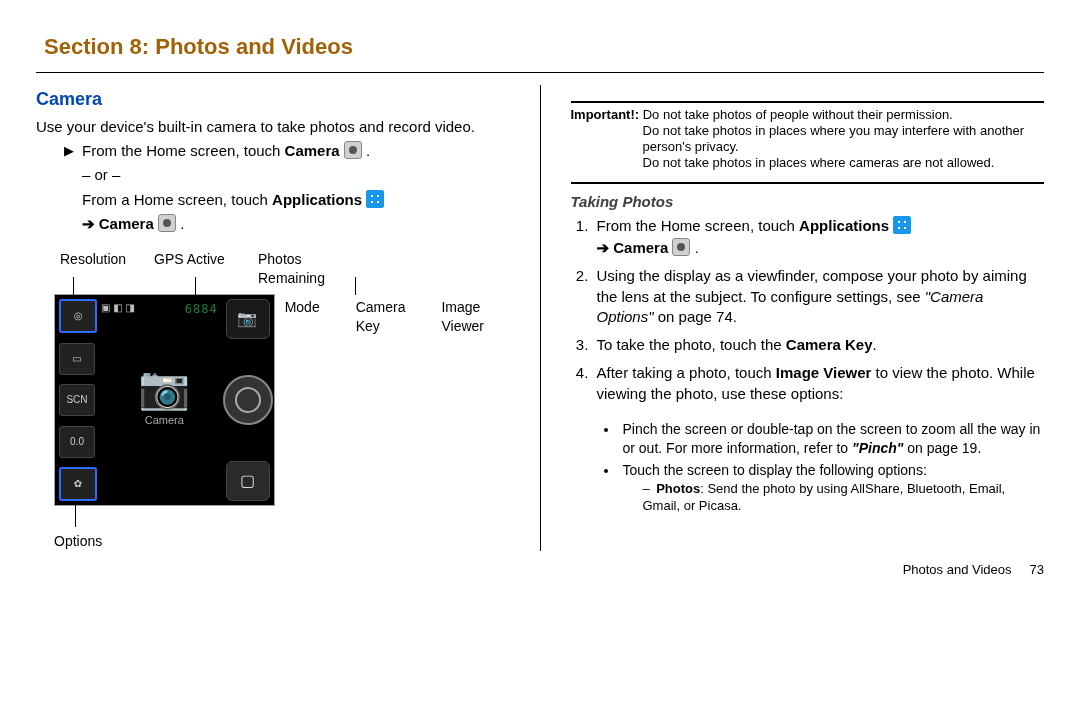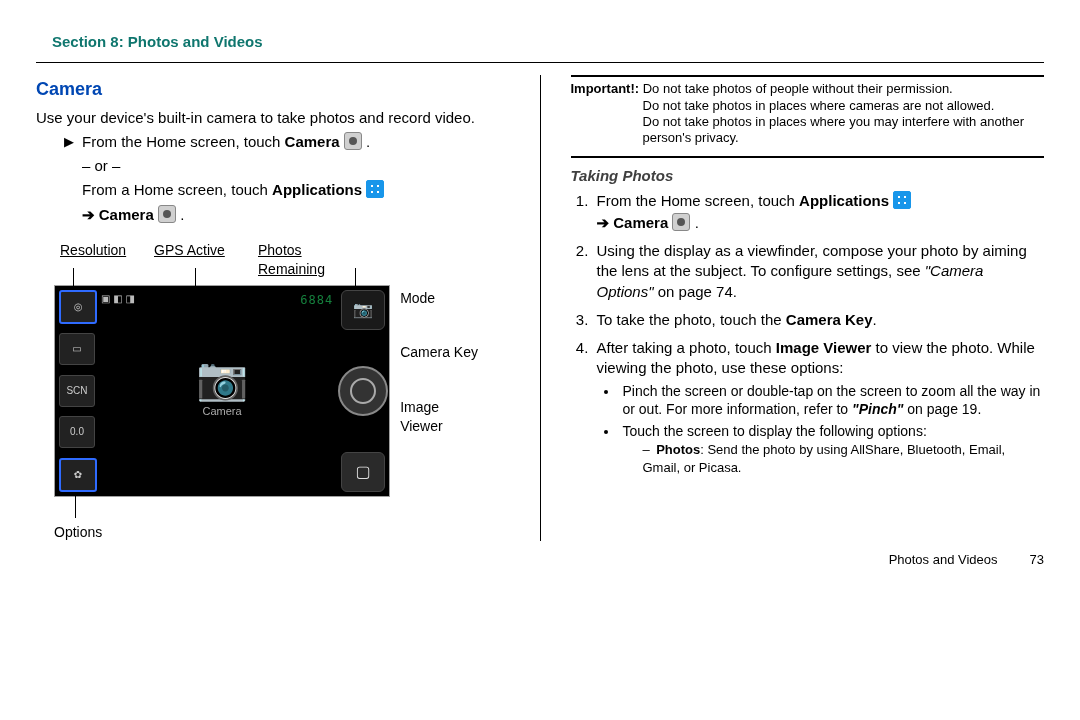--- a/index.html
+++ b/index.html
@@ -5,7 +5,7 @@
   html,body{margin:0;padding:0;background:#fff;color:#000;}
   body{width:1080px;height:720px;font-family:Arial,Helvetica,sans-serif;font-size:15px;line-height:1.35;}
   .page{padding:24px 36px 16px 36px;box-sizing:border-box;}
-  .section-title{font-weight:900;color:#0f766e;font-size:15px;margin:8px 0 10px 16px;font-family:Arial,Helvetica,sans-serif;}
+  .section-title{font-weight:900;color:#a16207;font-size:22px;margin:8px 0 10px 8px;font-family:Arial,Helvetica,sans-serif;}
   hr.divider{border:none;border-top:1px solid #000;margin:0 0 12px 0;}
   .cols{display:flex;gap:30px;}
   .col{flex:1 1 0;}

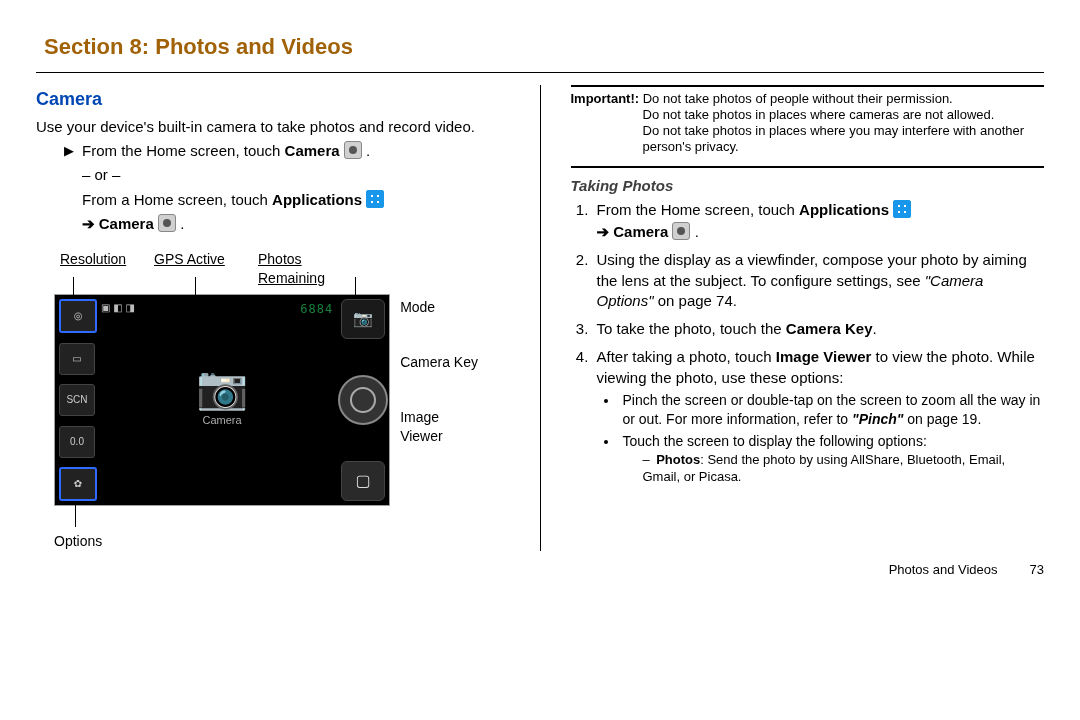--- a/index.html
+++ b/index.html
@@ -34,7 +34,7 @@
   .sublist{margin-left:20px;font-size:13px;}
   .sublist .dash{display:inline-block;width:10px;}
   .footer{display:flex;justify-content:flex-end;gap:32px;font-size:13px;margin-top:10px;}
-  .condensed{font-family:"Arial Narrow",Arial,sans-serif;font-stretch:condensed;}
+  .condensed{font-family:"Arial Narrow",Arial,sans-serif;font-stretch:condensed;margin-top:16px;}
 
   
   .figure{margin:16px 0 0 18px;width:430px;}

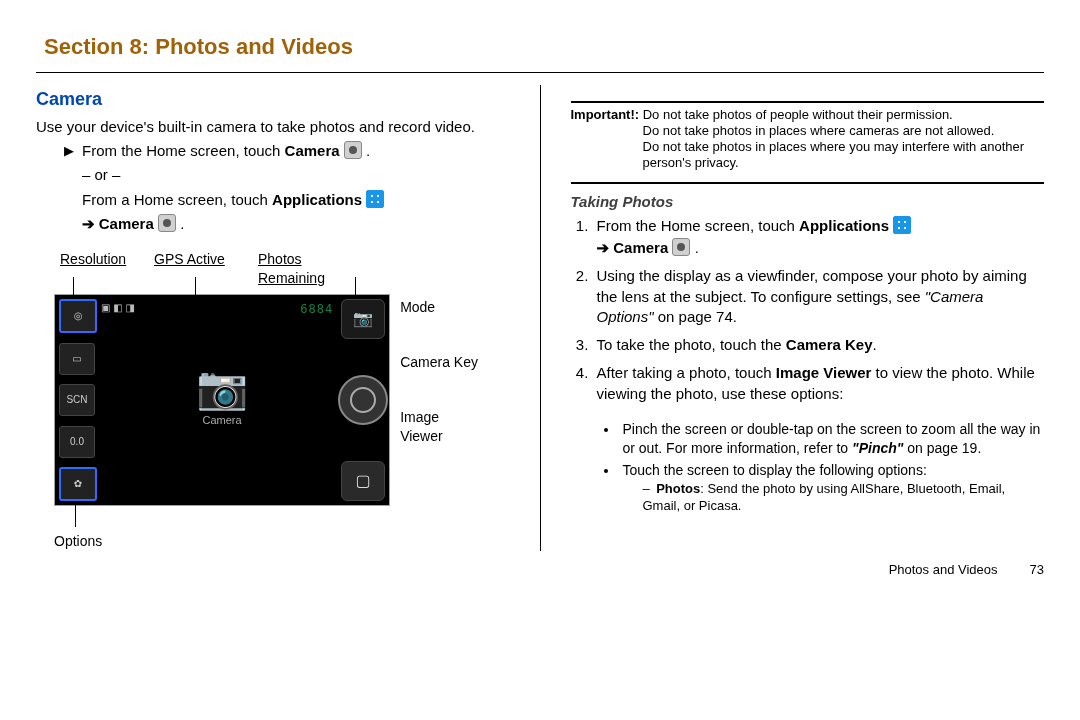--- a/index.html
+++ b/index.html
@@ -147,8 +147,8 @@
       <div class="important-box condensed">
         <span class="lead">Important!:</span><span> Do not take photos of people without their permission.</span>
         <div class="important-body">
+          <div>Do not take photos in places where you may interfere with another person's privacy.</div>
           <div>Do not take photos in places where cameras are not allowed.</div>
-          <div>Do not take photos in places where you may interfere with another person's privacy.</div>
         </div>
       </div>
 

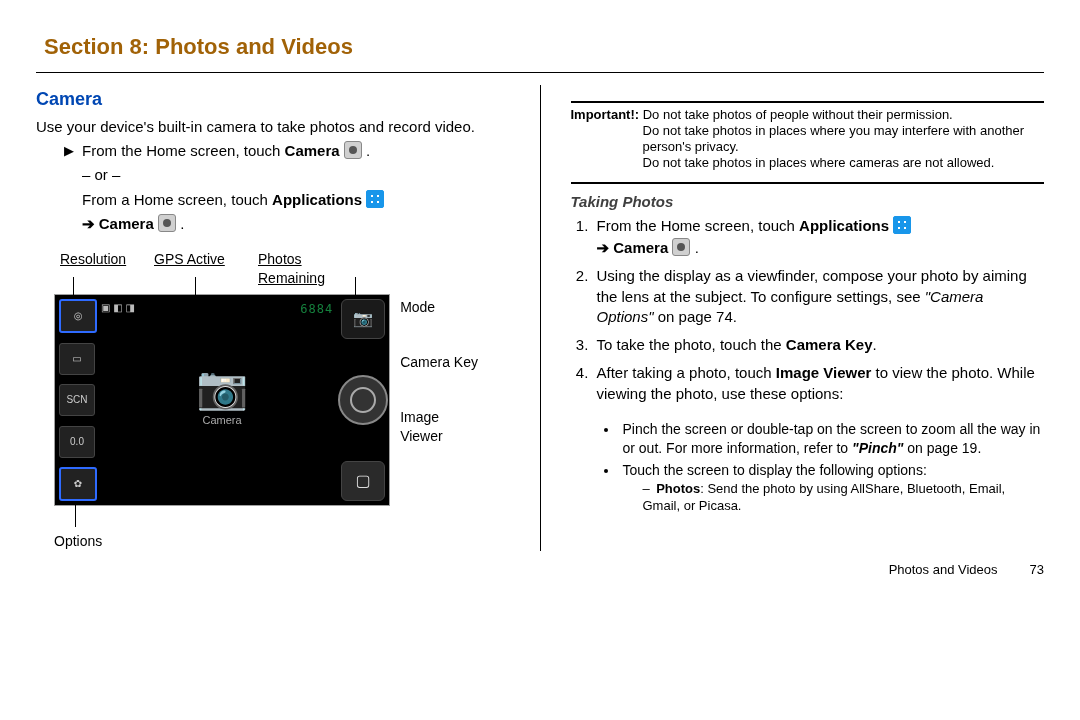--- a/index.html
+++ b/index.html
@@ -39,7 +39,7 @@
   
   .figure{margin:16px 0 0 18px;width:430px;}
   .labels-top{display:flex;font-size:14px;gap:24px;margin-left:6px;}
-  .labels-top span{display:inline-block;text-decoration:underline;}
+  .labels-top span{display:inline-block;}
   .lab-res{width:70px;}
   .lab-gps{width:80px;}
   .lab-rem{width:110px;}

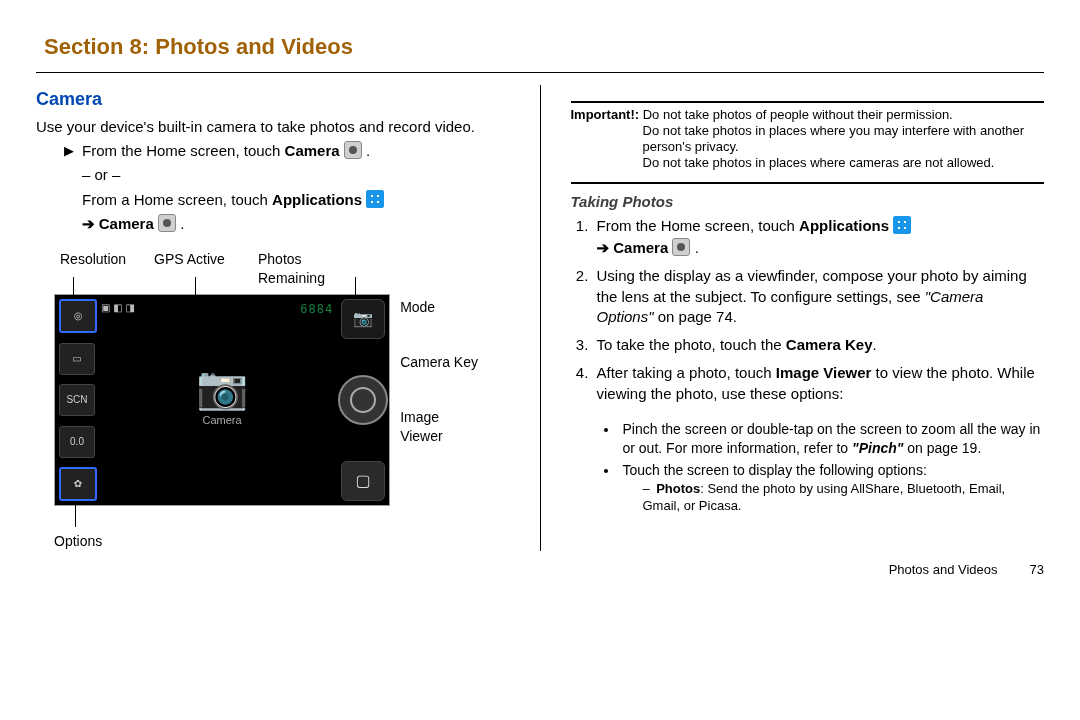--- a/index.html
+++ b/index.html
@@ -57,7 +57,7 @@
   .center-cam .ctext{font-size:11px;color:#aaa;margin-top:4px;}
   .counter{position:absolute;top:6px;right:56px;color:#15803d;font-size:12px;font-family:monospace;letter-spacing:1px;}
   .topbar{position:absolute;top:6px;left:46px;color:#bbb;font-size:10px;}
-  .side-labels{display:flex;flex-direction:column;gap:36px;font-size:14px;margin-top:10px;}
+  .side-labels{display:flex;flex-direction:row;gap:36px;font-size:14px;margin-top:10px;}
   .opt-label{font-size:14px;margin-top:26px;margin-left:0;}
   .connector{position:absolute;background:#000;}
   .ltop1{left:18px;top:-18px;width:1px;height:18px;}

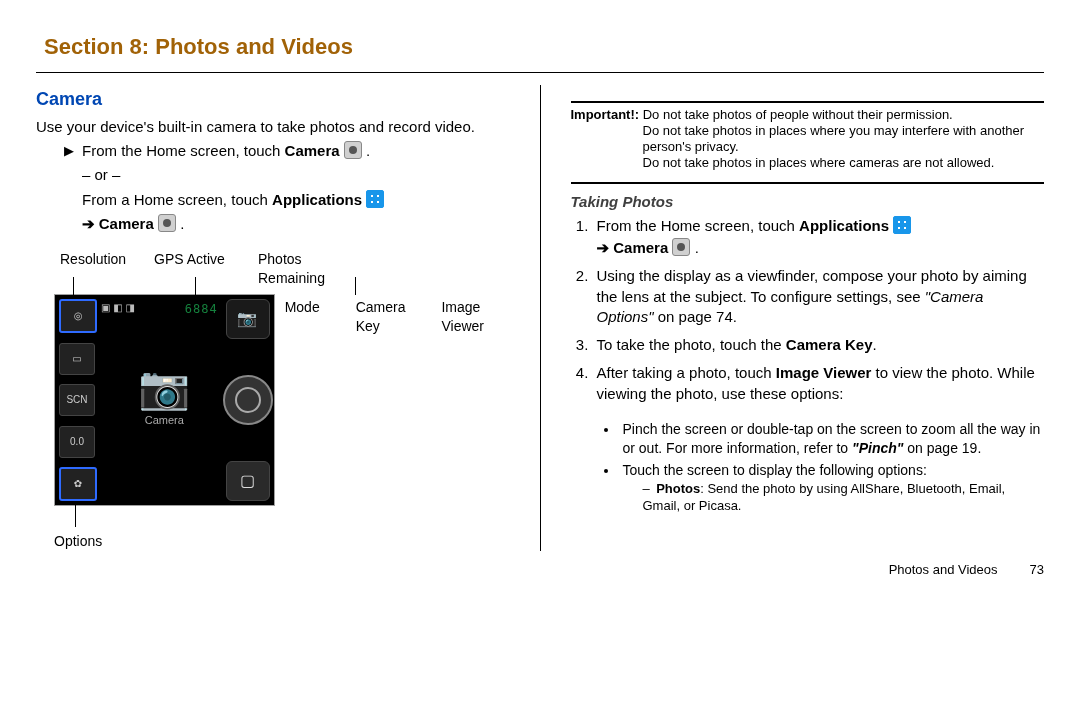--- a/index.html
+++ b/index.html
@@ -33,7 +33,7 @@
   .bullets li{list-style:disc;margin:3px 0;font-size:14px;}
   .sublist{margin-left:20px;font-size:13px;}
   .sublist .dash{display:inline-block;width:10px;}
-  .footer{display:flex;justify-content:flex-end;gap:32px;font-size:13px;margin-top:10px;}
+  .footer{display:flex;justify-content:flex-end;gap:18px;font-size:13px;margin-top:10px;}
   .condensed{font-family:"Arial Narrow",Arial,sans-serif;font-stretch:condensed;margin-top:16px;}
 
   

